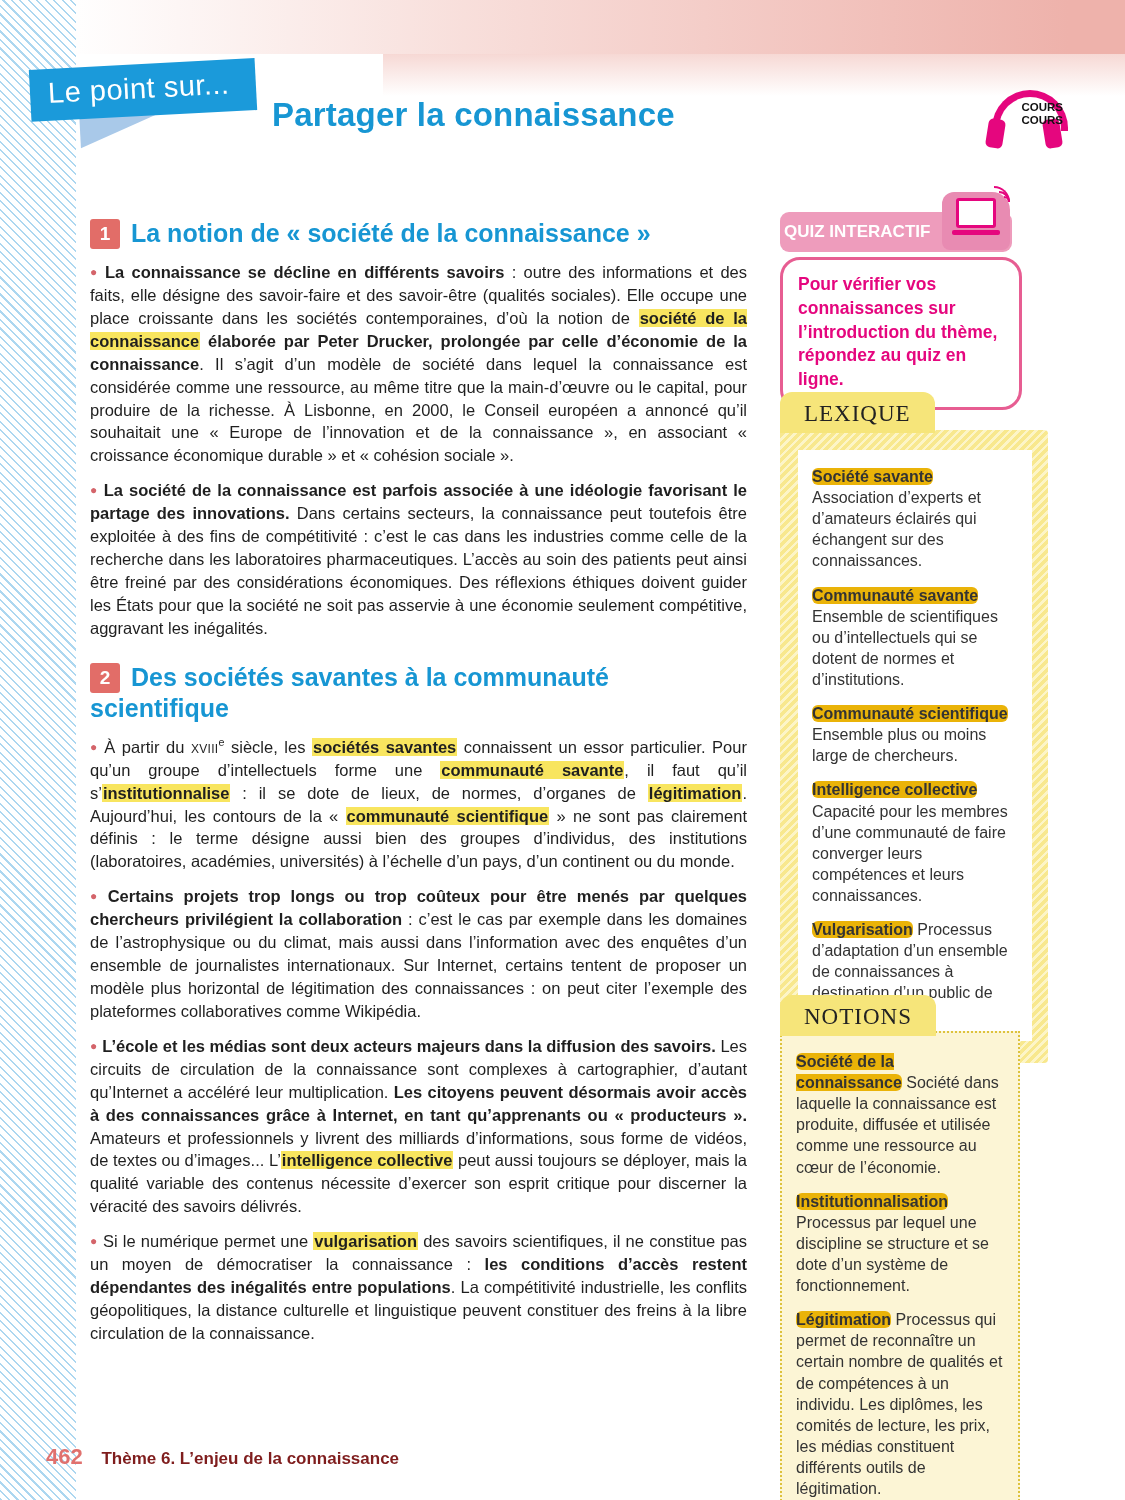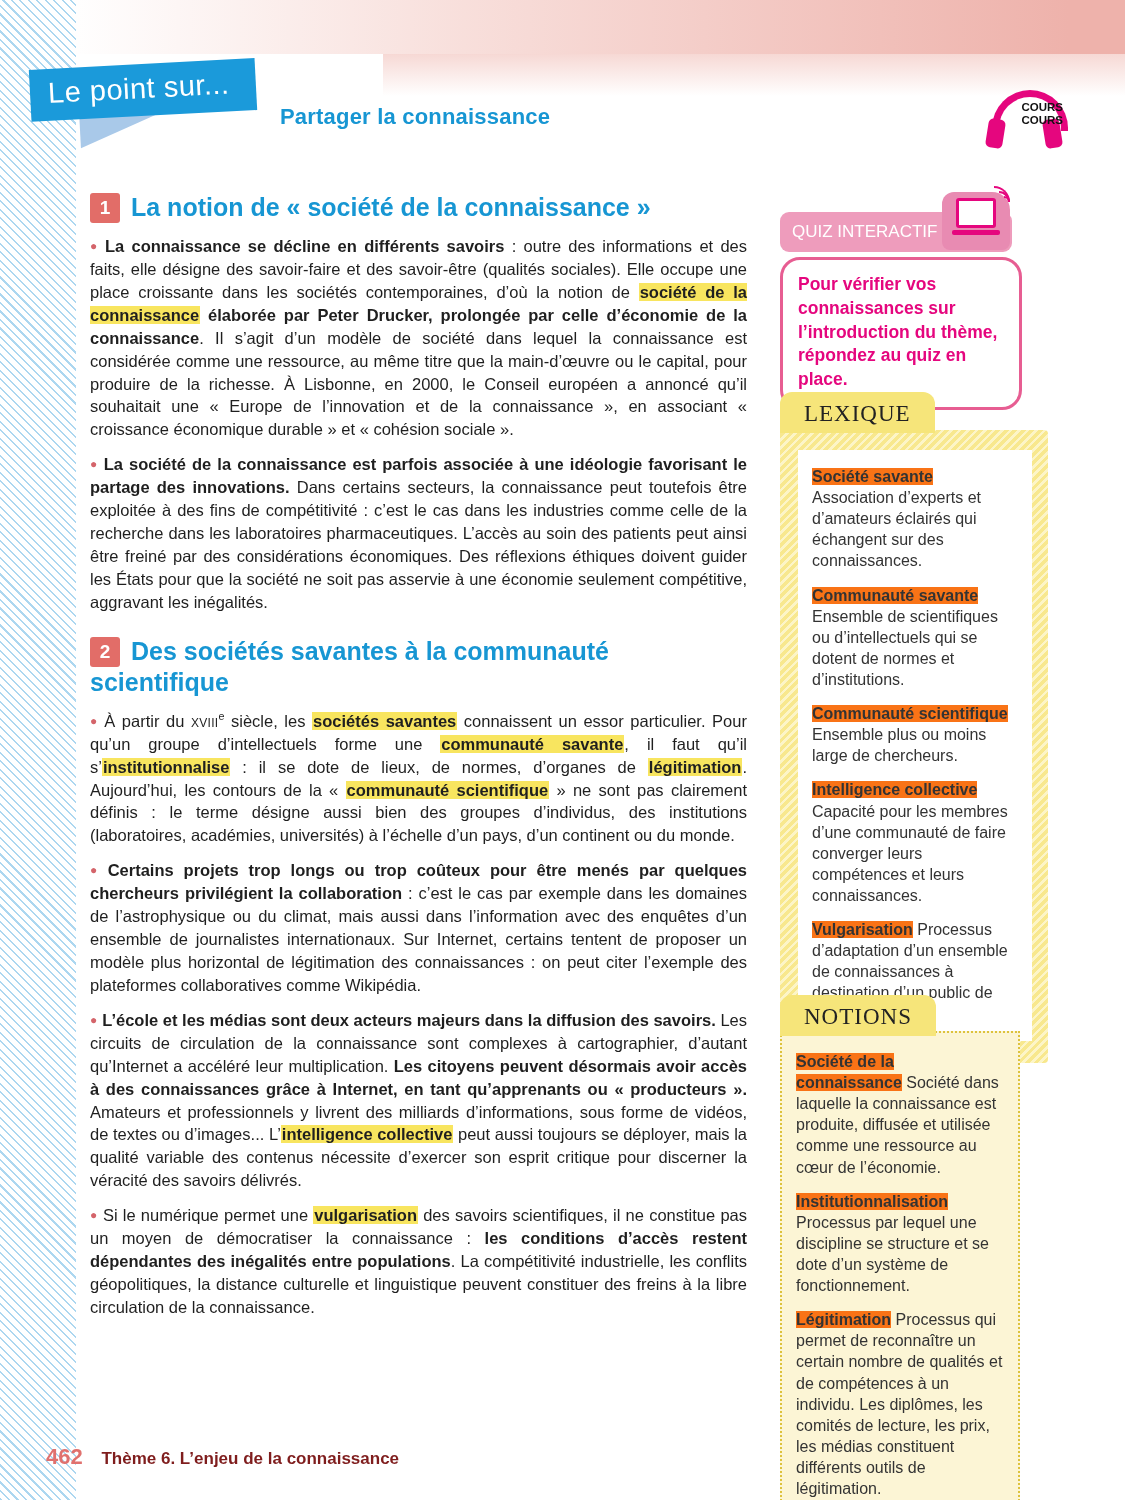--- a/index.html
+++ b/index.html
@@ -18,7 +18,7 @@
     border-top:34px solid #a9c9e9;border-right:88px solid transparent;transform:rotate(-3deg);z-index:1;}
   .banner{position:absolute;left:30px;top:64px;background:#1b9ada;color:#fff;
     font-size:29px;padding:8px 26px 11px 18px;transform:rotate(-3deg);z-index:2;letter-spacing:.5px;}
-  .title{position:absolute;left:268px;top:92px;margin:12px;font-size:22px;color:#1796d3;font-weight:700;letter-spacing:.2px;}
+  .title{position:absolute;left:268px;top:92px;margin:4px;font-size:33px;color:#1796d3;font-weight:700;letter-spacing:.2px;}
 
   
   .audio{position:absolute;left:985px;top:86px;width:78px;height:72px;}

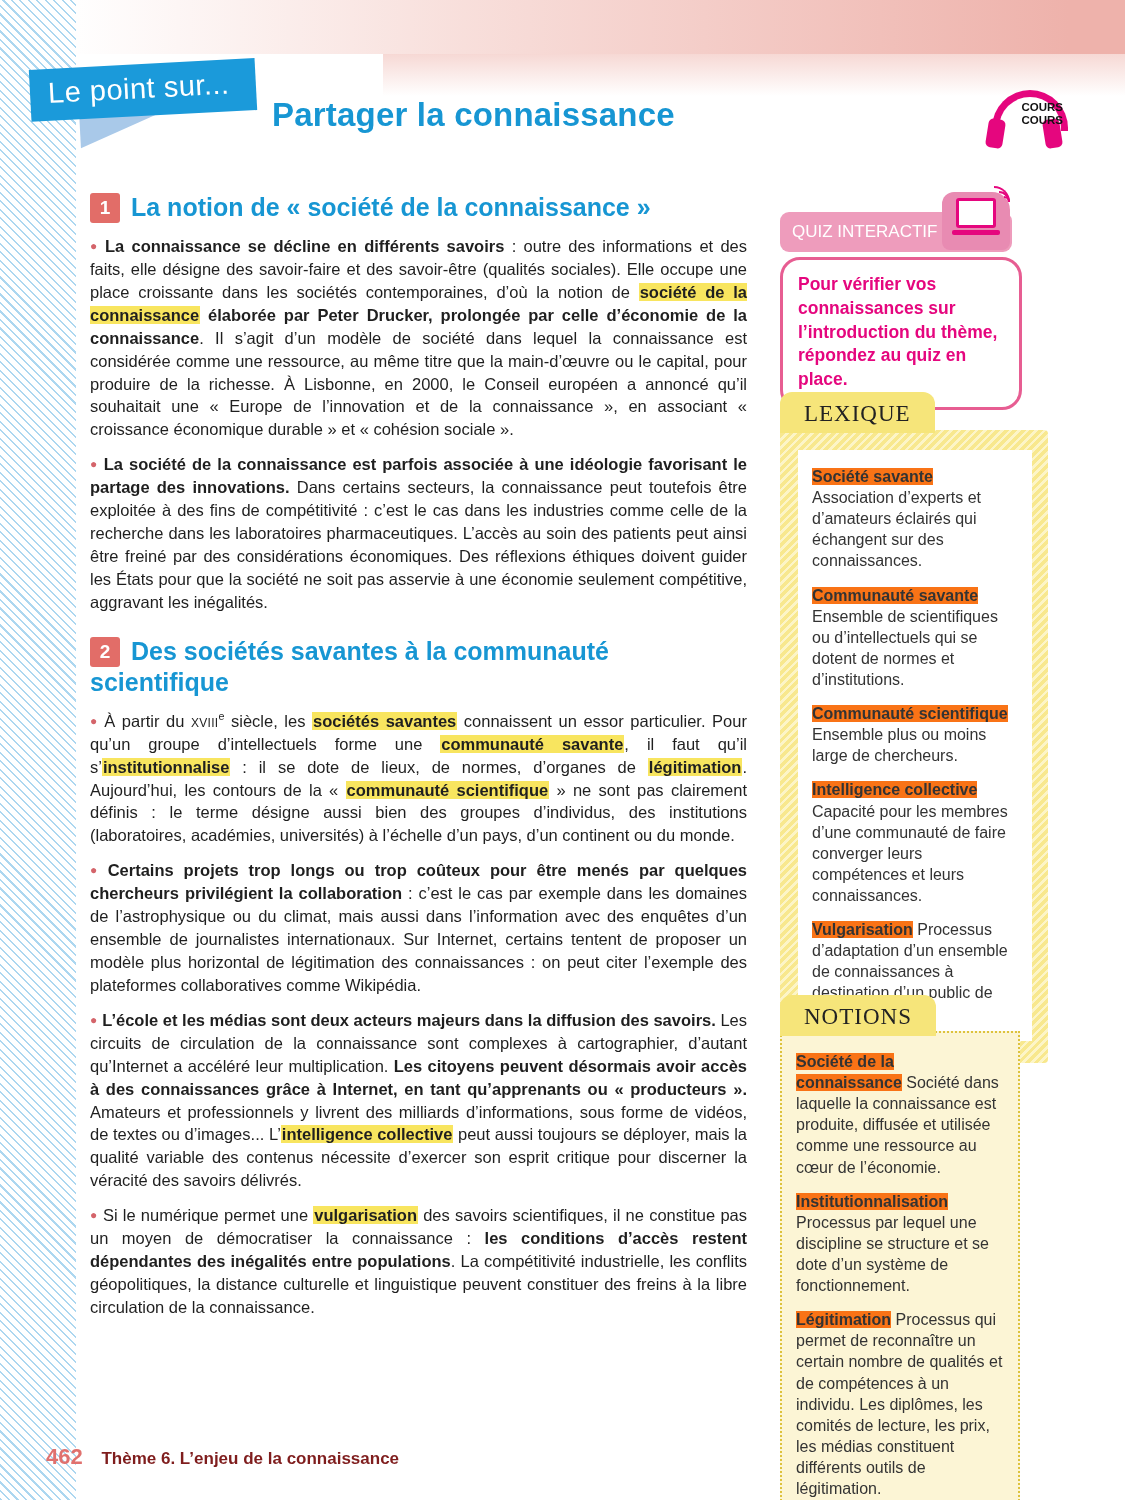--- a/index.html
+++ b/index.html
@@ -30,7 +30,7 @@
   .audio-text span{display:block;}
 
   
-  .main{position:absolute;left:90px;top:192px;width:657px;}
+  .main{position:absolute;left:90px;top:218px;width:657px;}
   .main h2{color:#1796d3;font-size:25px;font-weight:700;line-height:1.22;margin:22px 0 12px;}
   .main h2:first-child{margin-top:0;}
   .badge{display:inline-block;width:30px;height:30px;background:#e26d68;color:#fff;font-size:19px;font-weight:700;

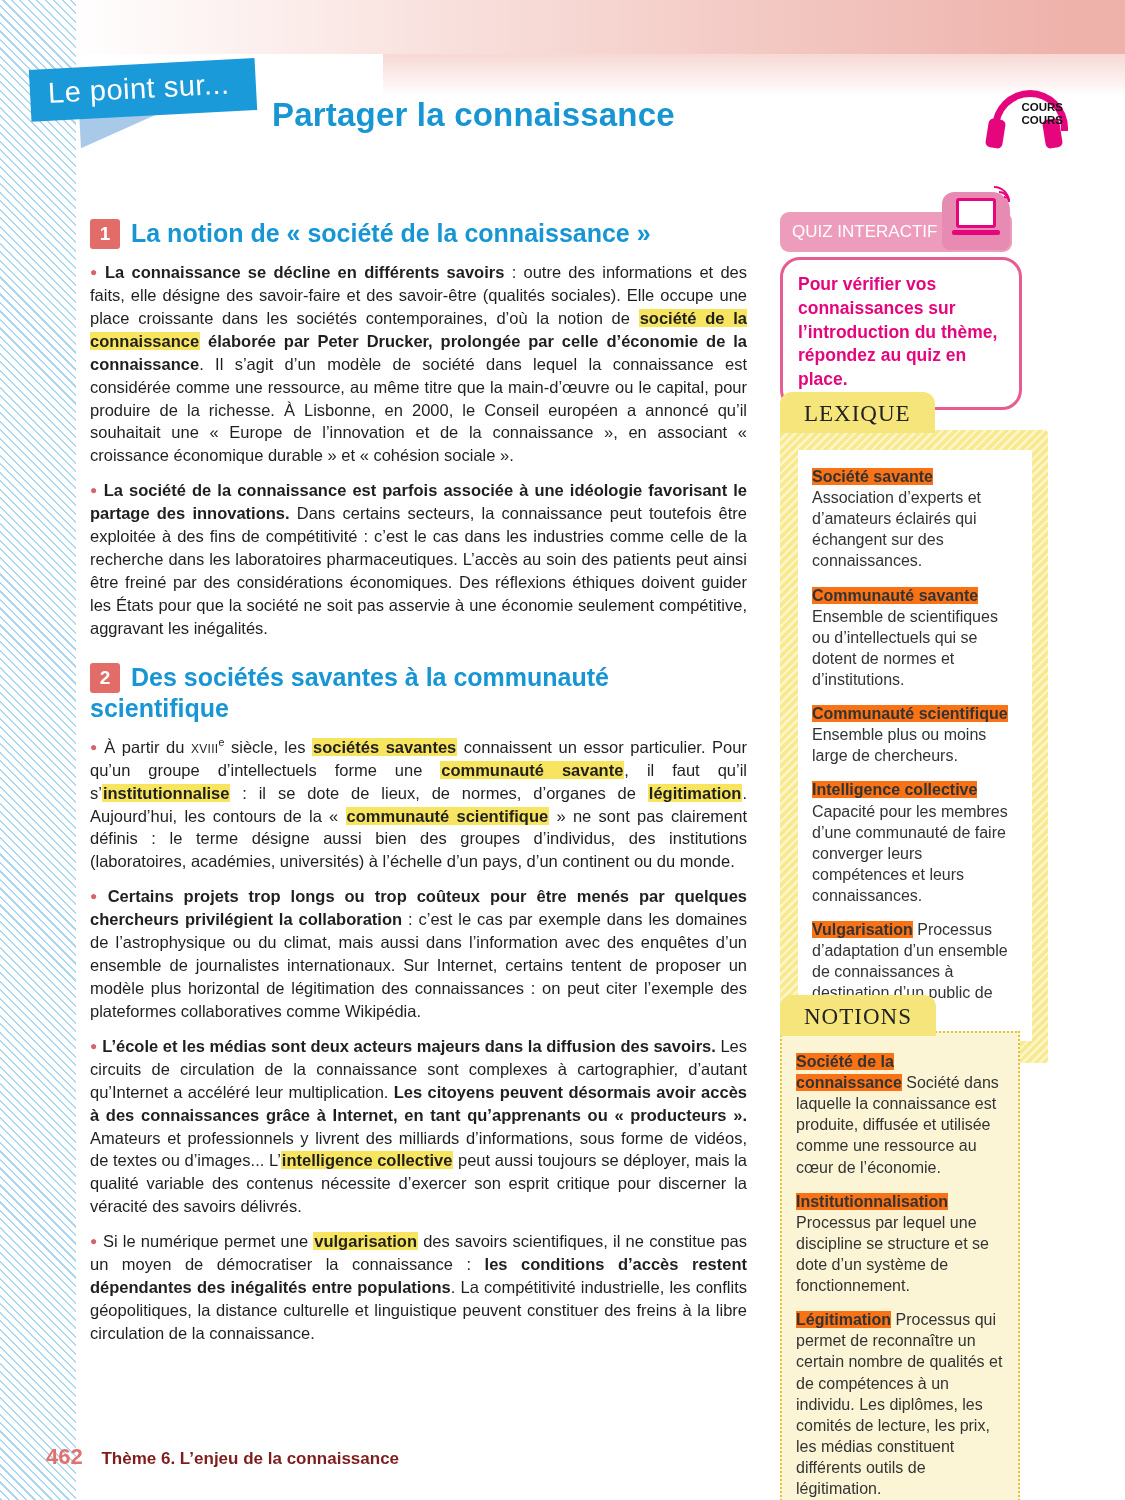--- a/index.html
+++ b/index.html
@@ -45,7 +45,7 @@
   
   .quiz{position:absolute;left:780px;top:212px;width:242px;}
   .quiz-head{position:relative;height:40px;width:232px;background:#ee9cbc;border-radius:9px;
-    color:#fff;font-weight:400;font-size:17px;line-height:40px;padding-left:12px;box-sizing:border-box;}
+    color:#fff;font-weight:700;font-size:17px;line-height:40px;padding-left:4px;box-sizing:border-box;}
   .quiz-blob{position:absolute;right:2px;top:-20px;width:68px;height:58px;background:#e88bb2;border-radius:12px 18px 8px 8px;}
   .laptop{position:absolute;right:12px;top:-14px;width:48px;}
   .laptop .screen{display:block;width:34px;height:24px;background:#fff;border:3px solid #e5067e;border-radius:3px;margin:0 auto;}

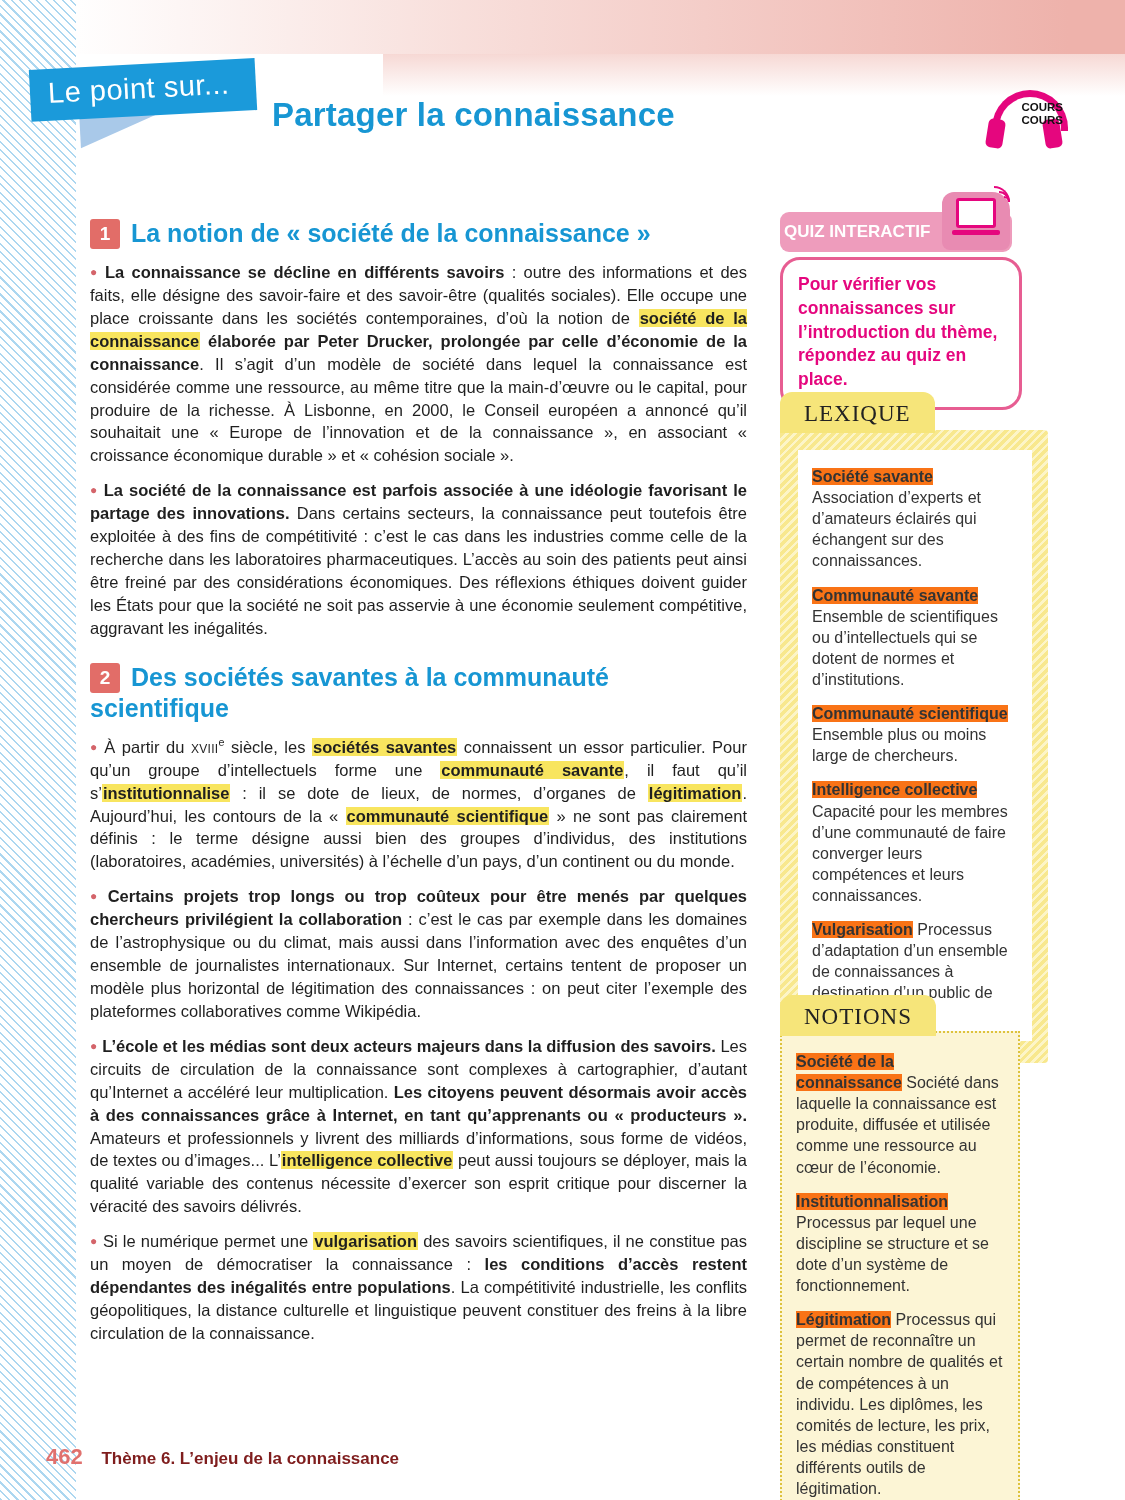--- a/index.html
+++ b/index.html
@@ -126,7 +126,7 @@
         <span class="base"></span>
       </span>
     </div>
-    <div class="quiz-body">Pour vérifier vos connaissances sur l’introduction du thème, répondez au quiz en place.</div>
+    <div class="quiz-body">Pour vérifier vos connaissances sur l’introduction du thème, répondez au quiz en ligne.</div>
   </aside>
 
   <aside class="lex">

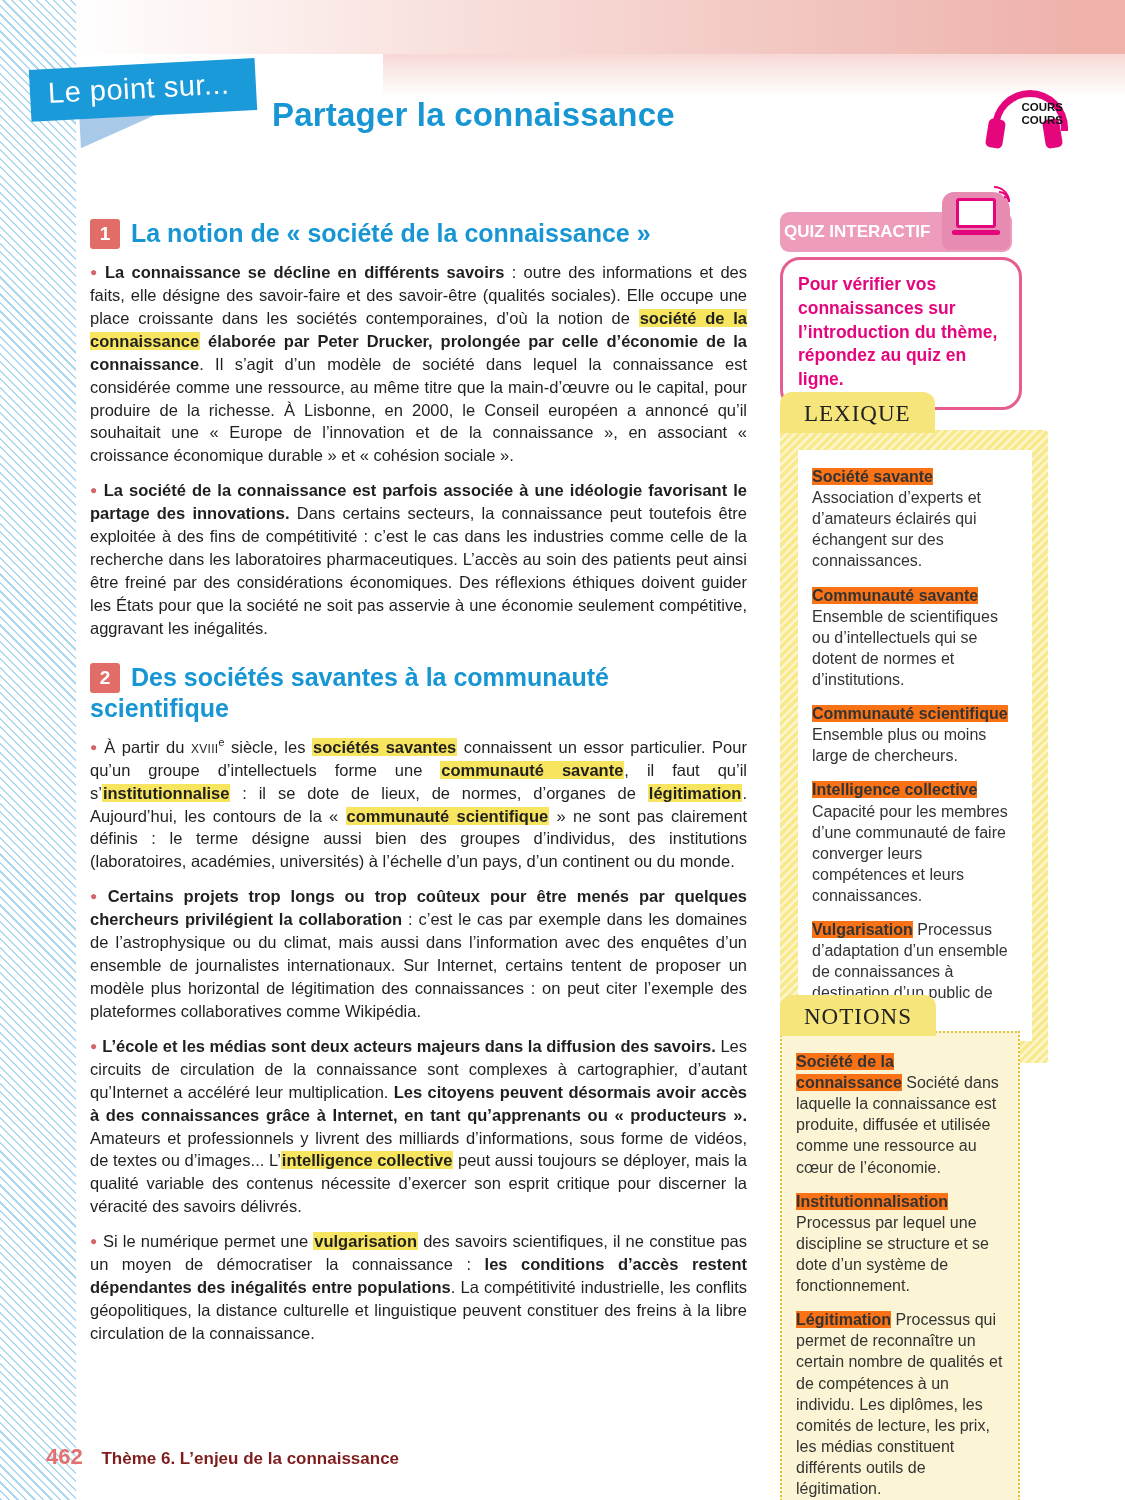--- a/index.html
+++ b/index.html
@@ -68,7 +68,7 @@
   .lex-inner{background:#fff;padding:16px 14px;}
   .entry{font-size:16px;line-height:1.32;color:#333;margin:0 0 13px;}
   .entry:last-child{margin-bottom:0;}
-  .entry .term{background:#f97316;font-weight:700;}
+  .entry .term{background:#eab308;font-weight:700;border-radius:6px;}
   .not{position:absolute;left:780px;top:995px;width:240px;}
   .not-body{border:2px dotted #ddc23c;background:#fcf5d5;padding:18px 14px 20px;margin-top:-5px;box-sizing:border-box;}
 

